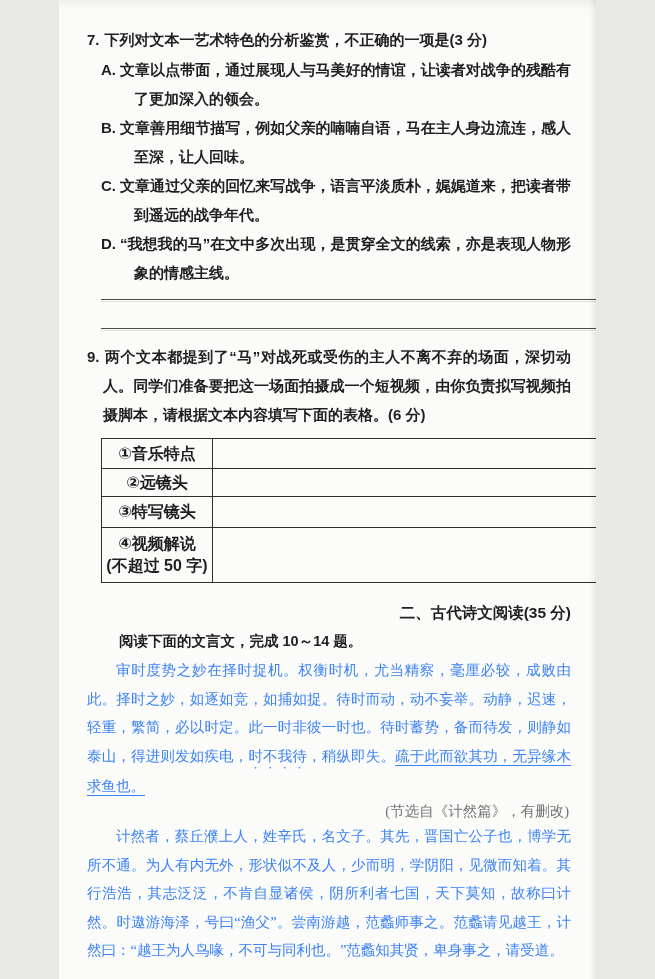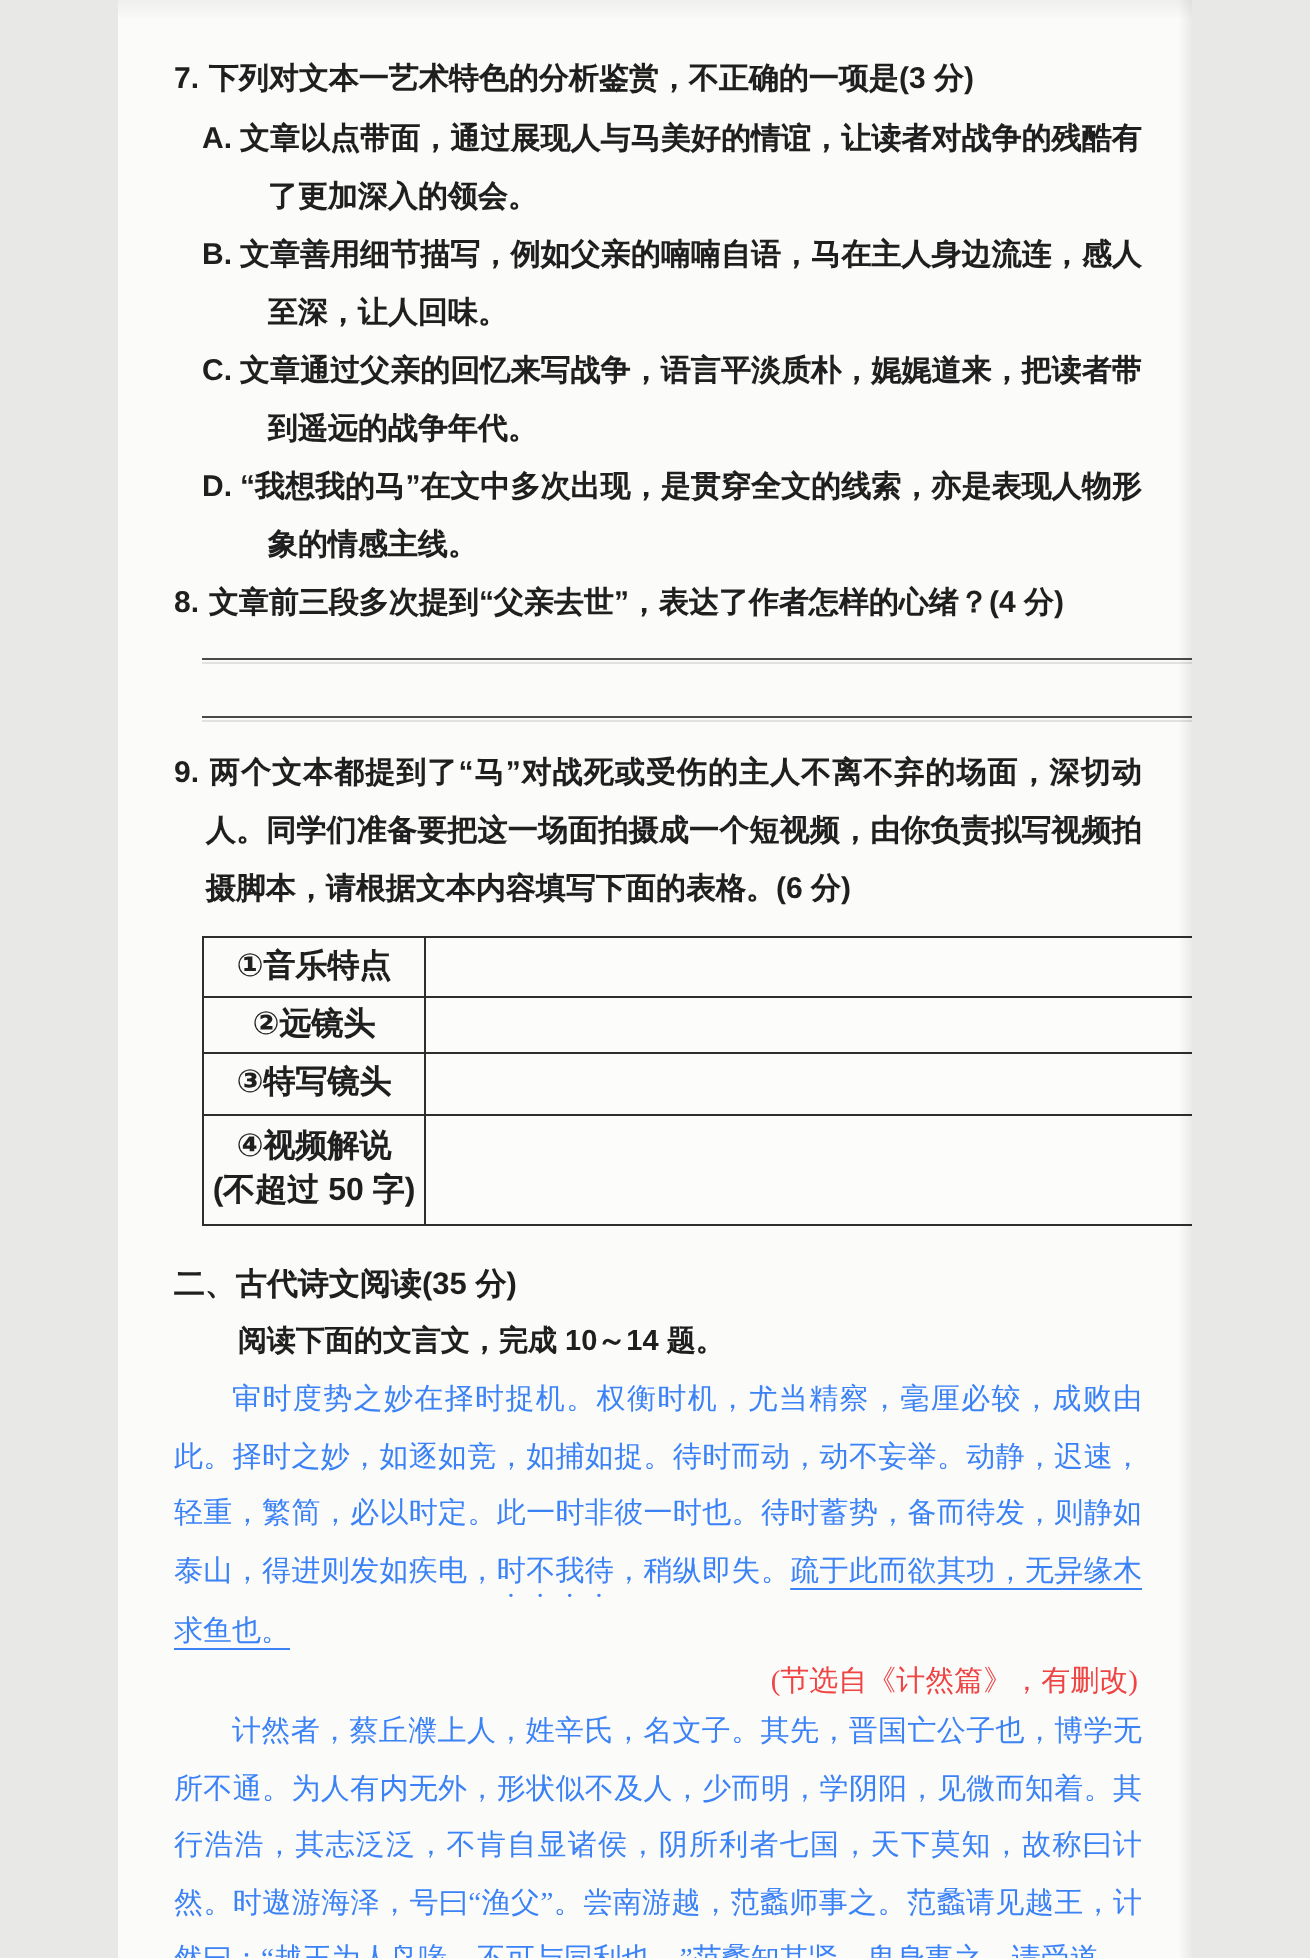--- a/index.html
+++ b/index.html
@@ -81,7 +81,6 @@
     <div class="option"><span class="opt-label">D.</span><span>“我想我的马”在文中多次出现，是贯穿全文的线索，亦是表现人物形象的情感主线。</span></div>
   </div>
 
-  <div class="q-stem hei"><span class="qnum">8.</span><span>文章前三段多次提到“父亲去世”，表达了作者怎样的心绪？(4 分)</span></div>
 
   <div class="ans-line first"></div>
   <div class="ans-line second"></div>

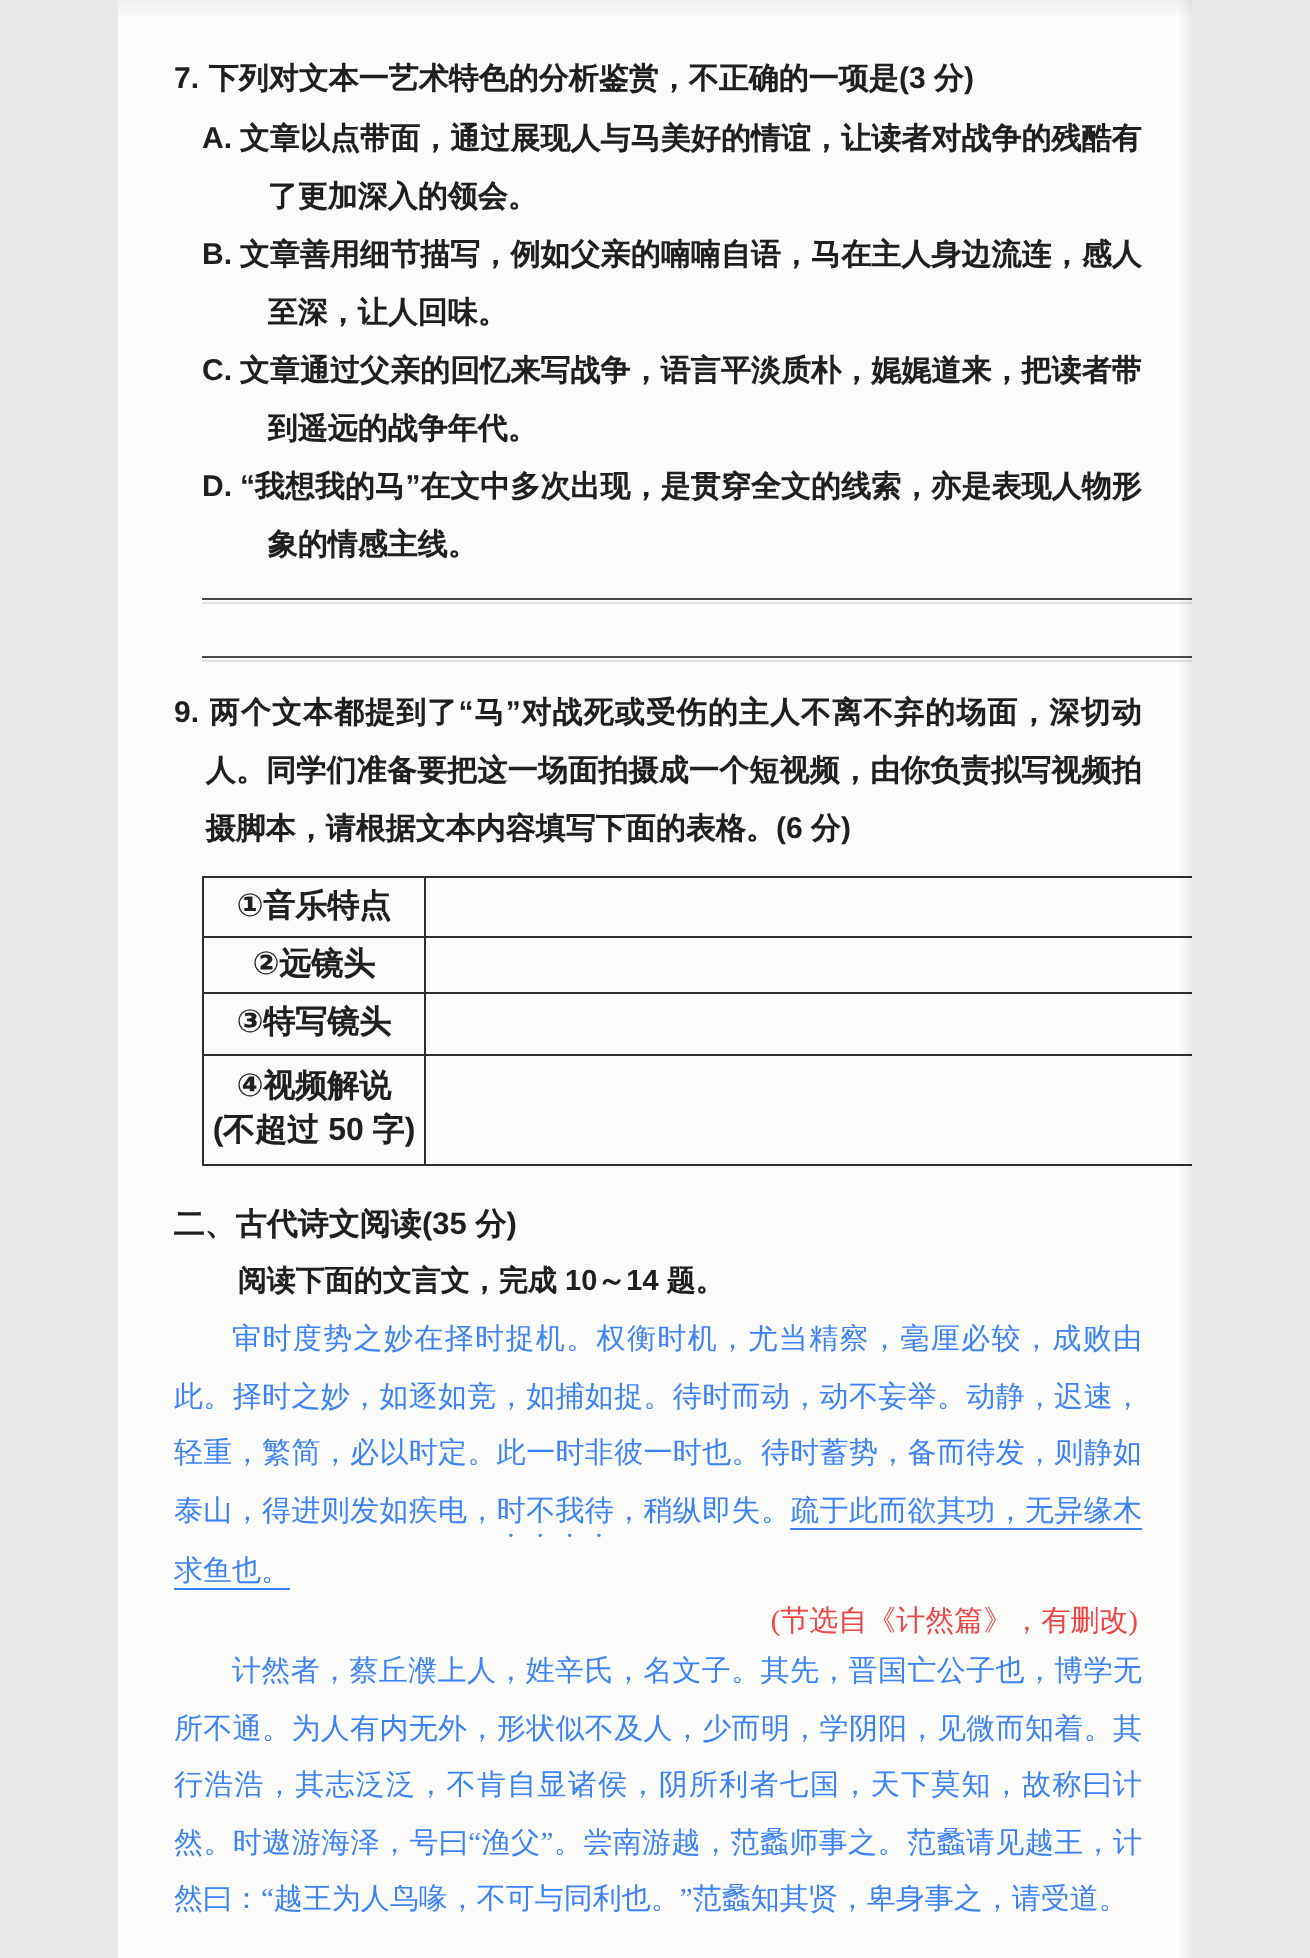--- a/index.html
+++ b/index.html
@@ -50,7 +50,7 @@
   tr.r3 td{height:30px;}
   tr.r4 td{height:54px;}
 
-  .sec-heading{margin-top:15px;line-height:29px;font-size:15.5px;}
+  .sec-heading{margin-top:15px;line-height:29px;font-size:15.5px;text-align:right;}
   .sub-heading{line-height:29px;font-size:15px;}
   .instruction{line-height:29px;text-indent:32px;font-size:14.5px;}
   .mat-label{line-height:28px;text-indent:32px;font-size:14.5px;}

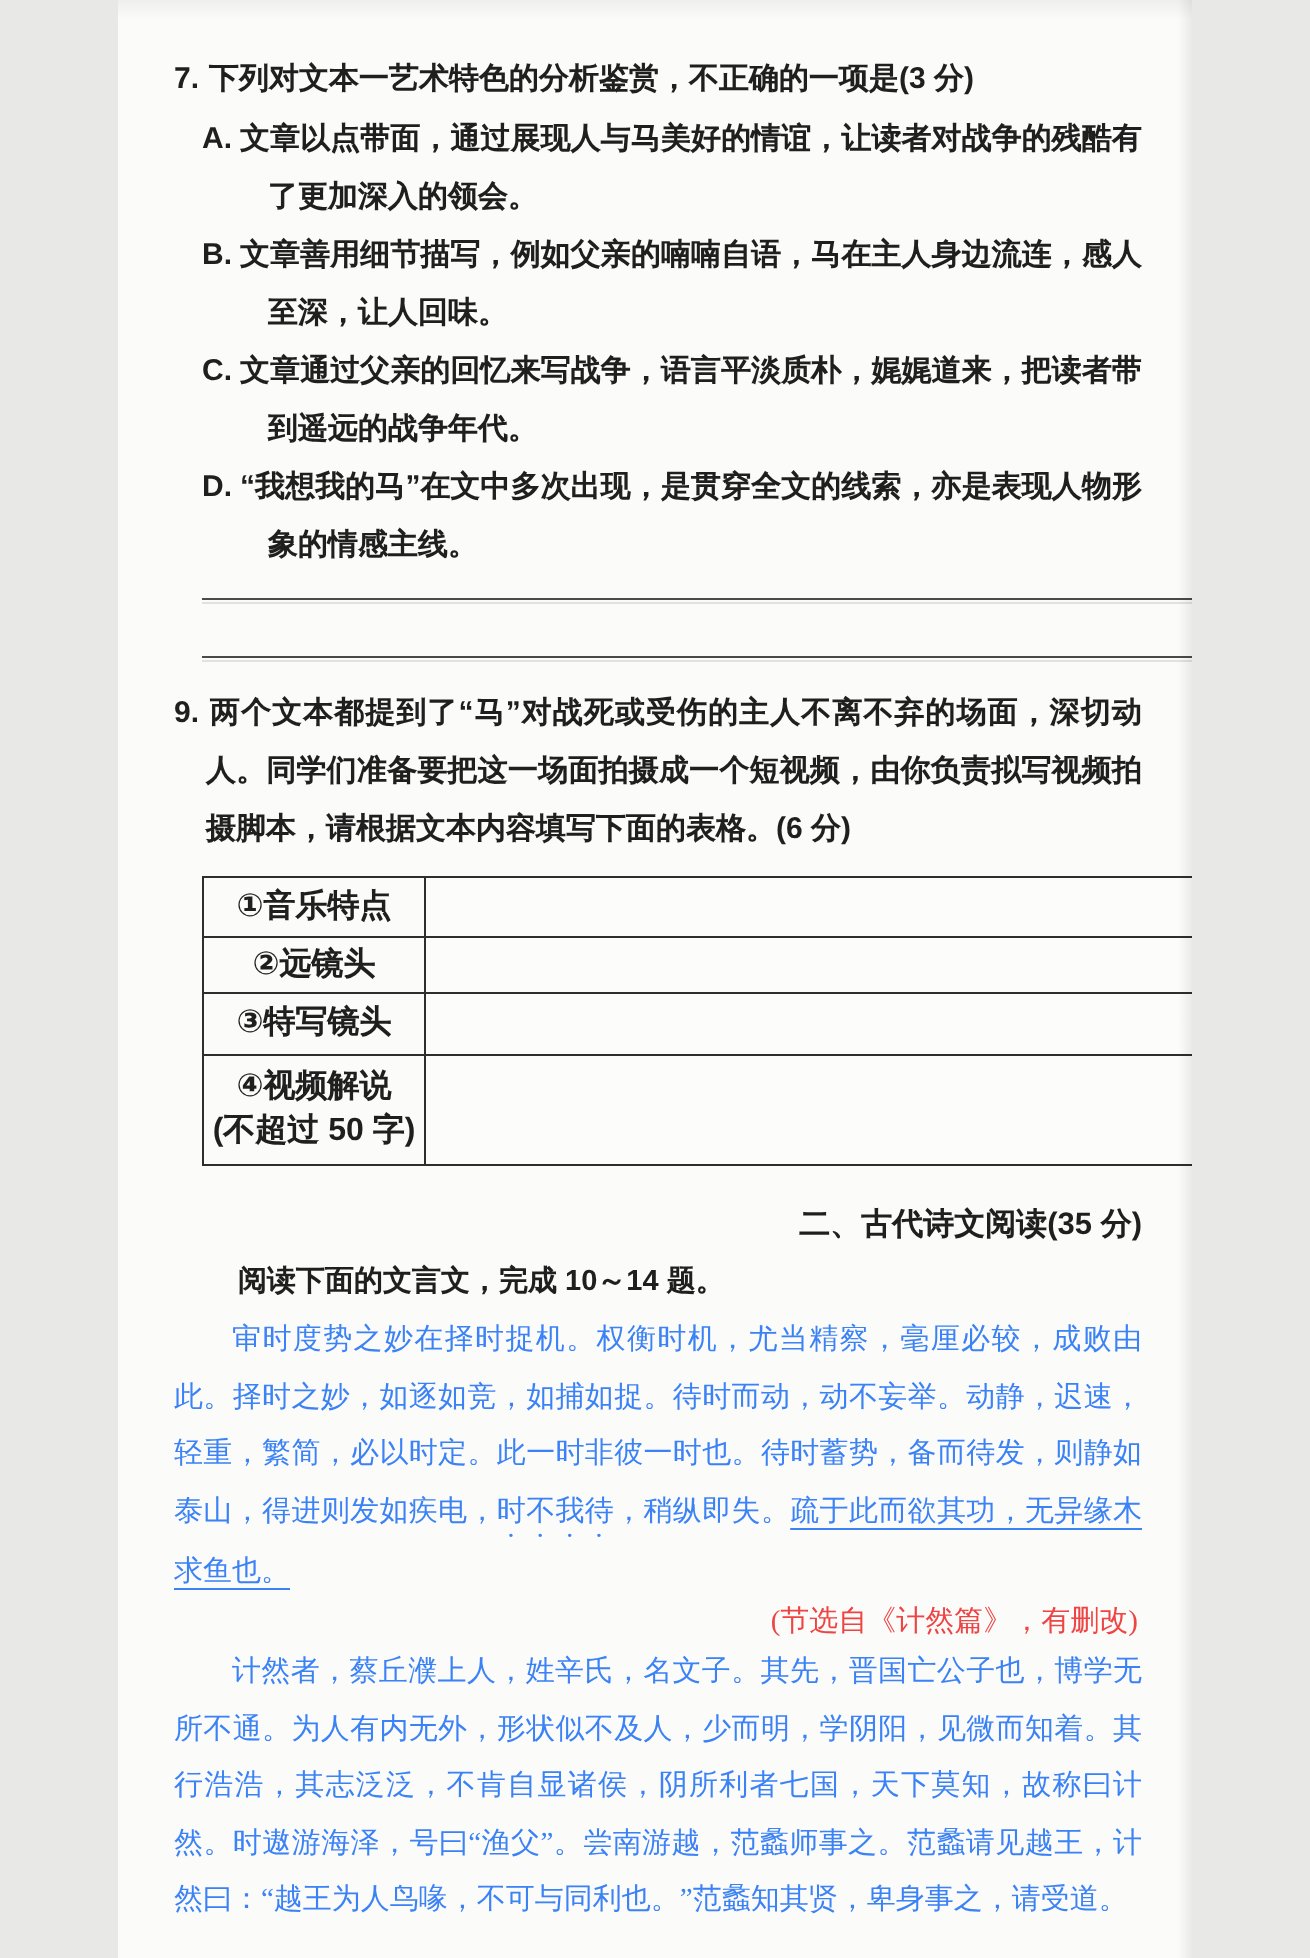--- a/index.html
+++ b/index.html
@@ -63,7 +63,7 @@
     text-emphasis-position:under right;
   }
   .u-line{text-decoration:underline;text-underline-offset:4px;text-decoration-thickness:1.2px;}
-  .source-line{line-height:22px;text-align:right;padding-right:2px;color:#ef4444;}
+  .source-line{line-height:22px;text-align:right;padding-right:2px;color:#737373;}
 </style>
 </head>
 <body>

